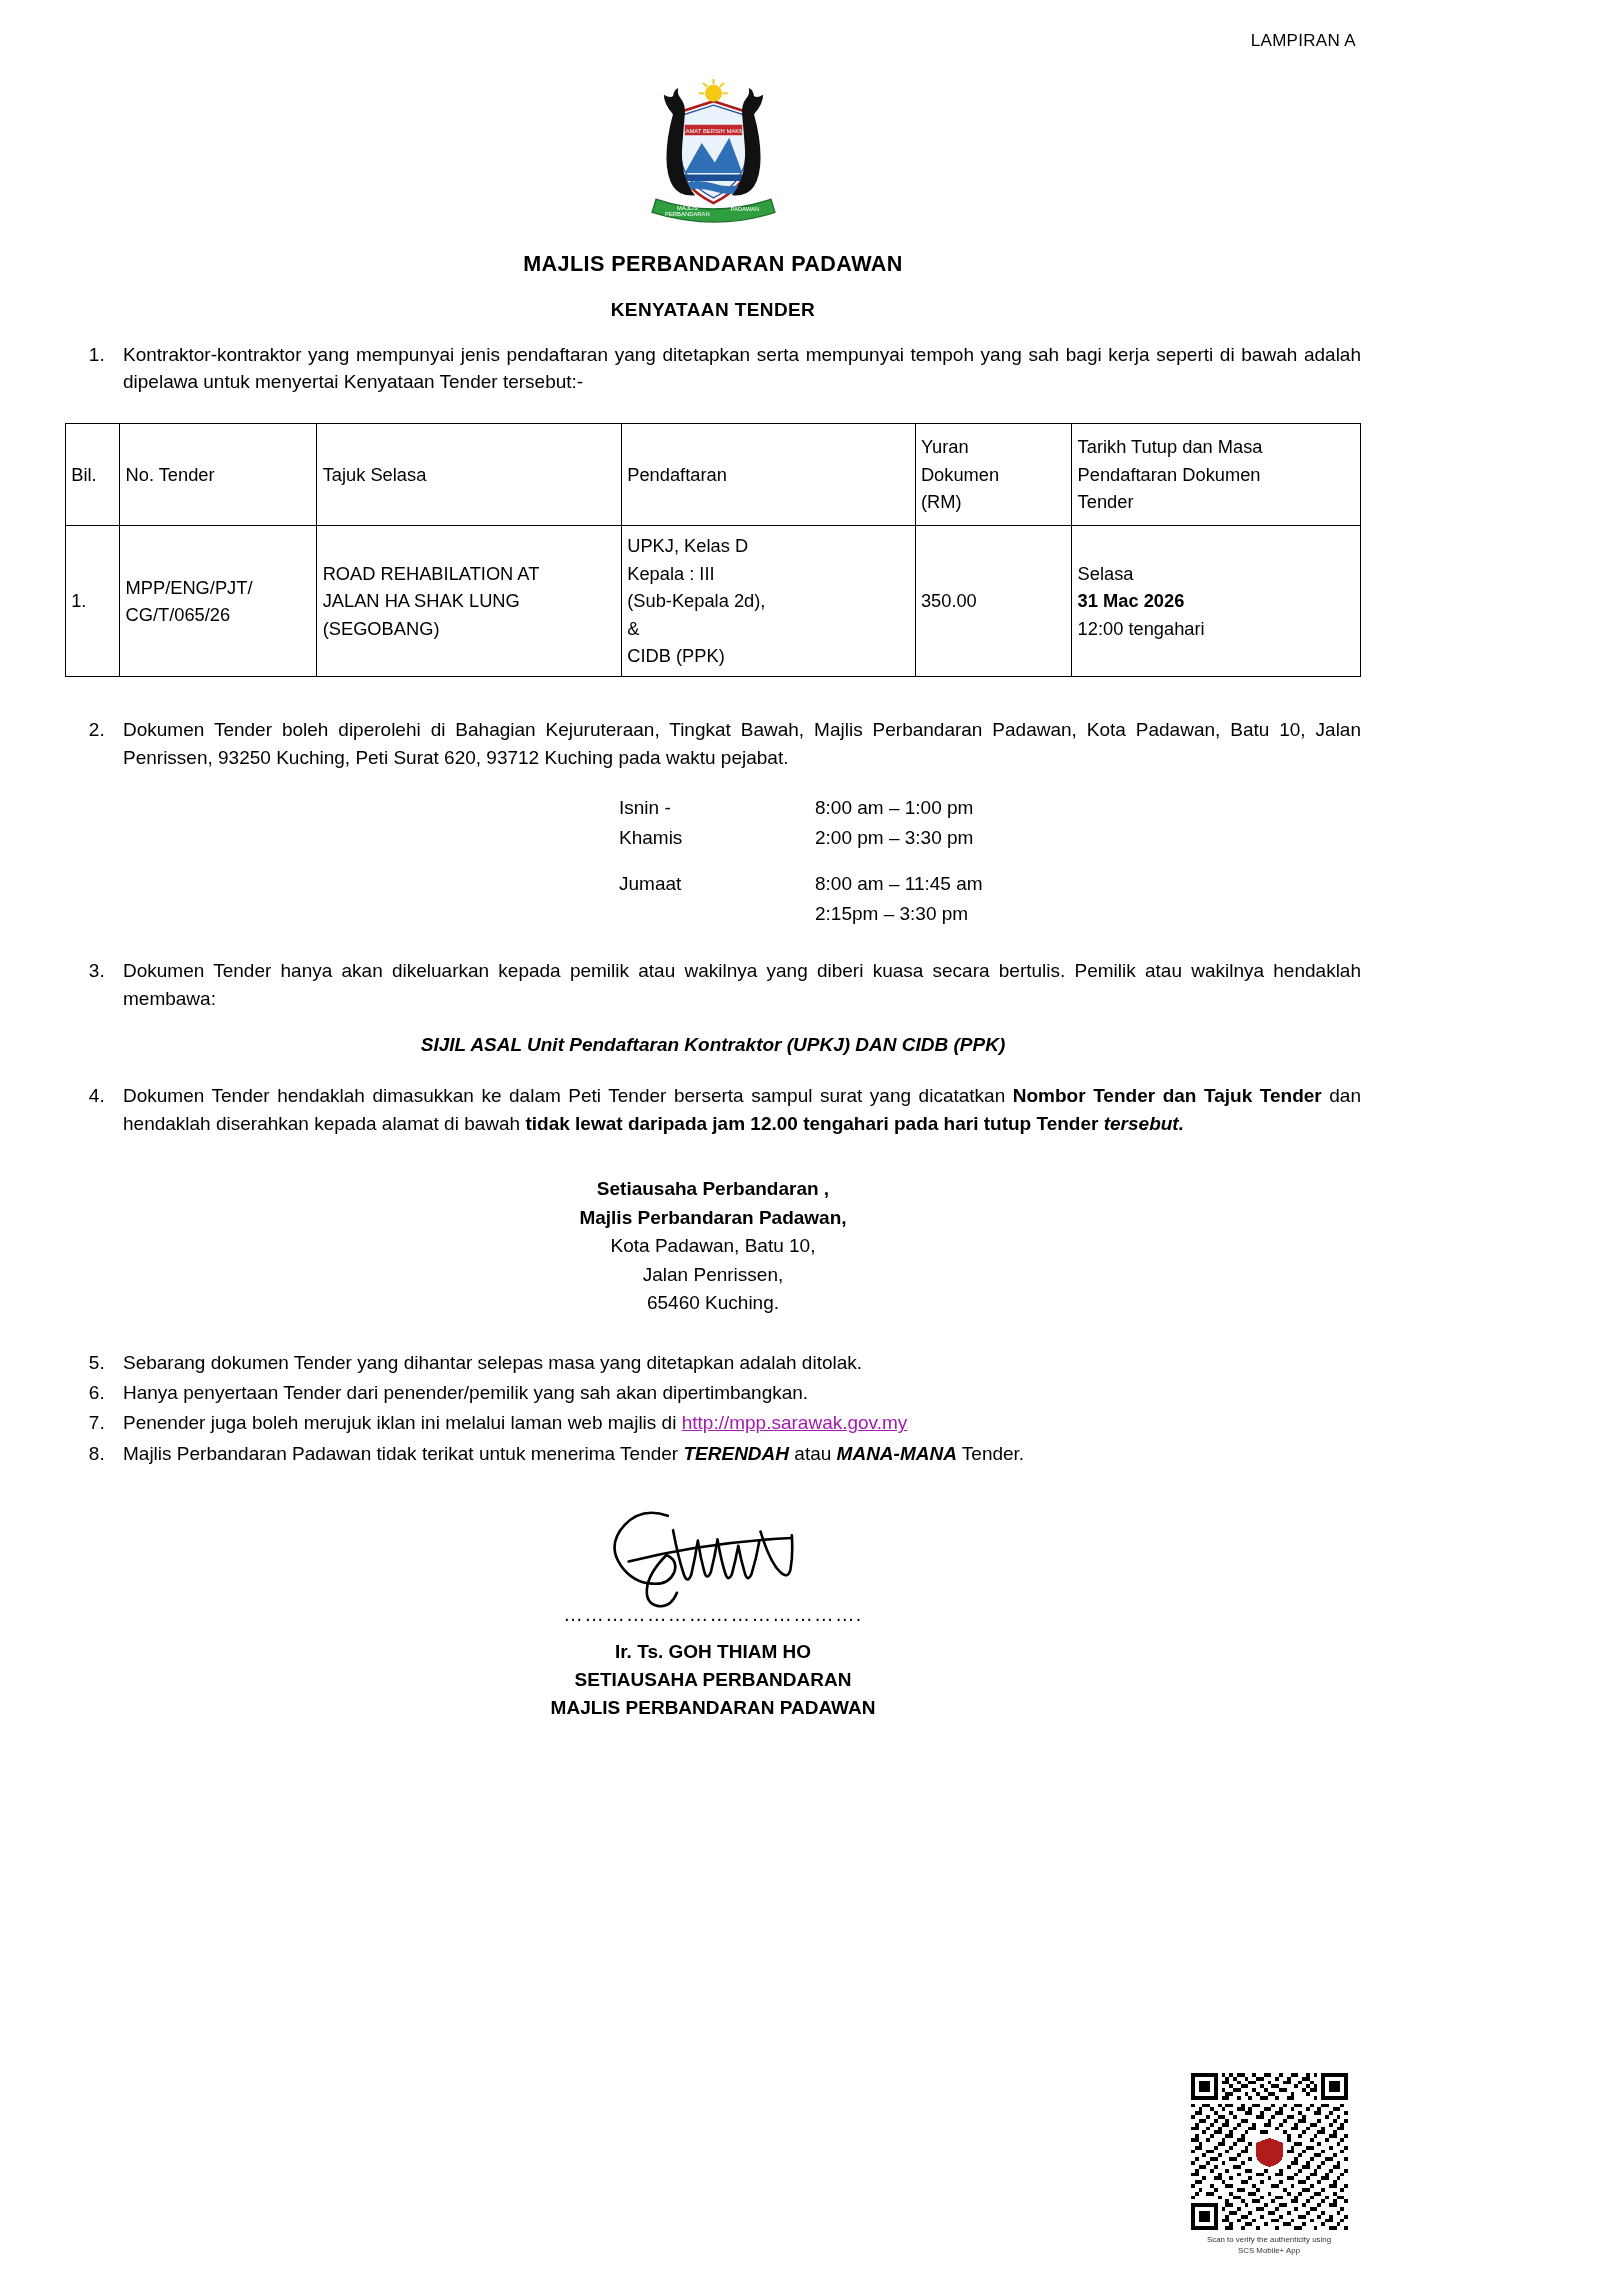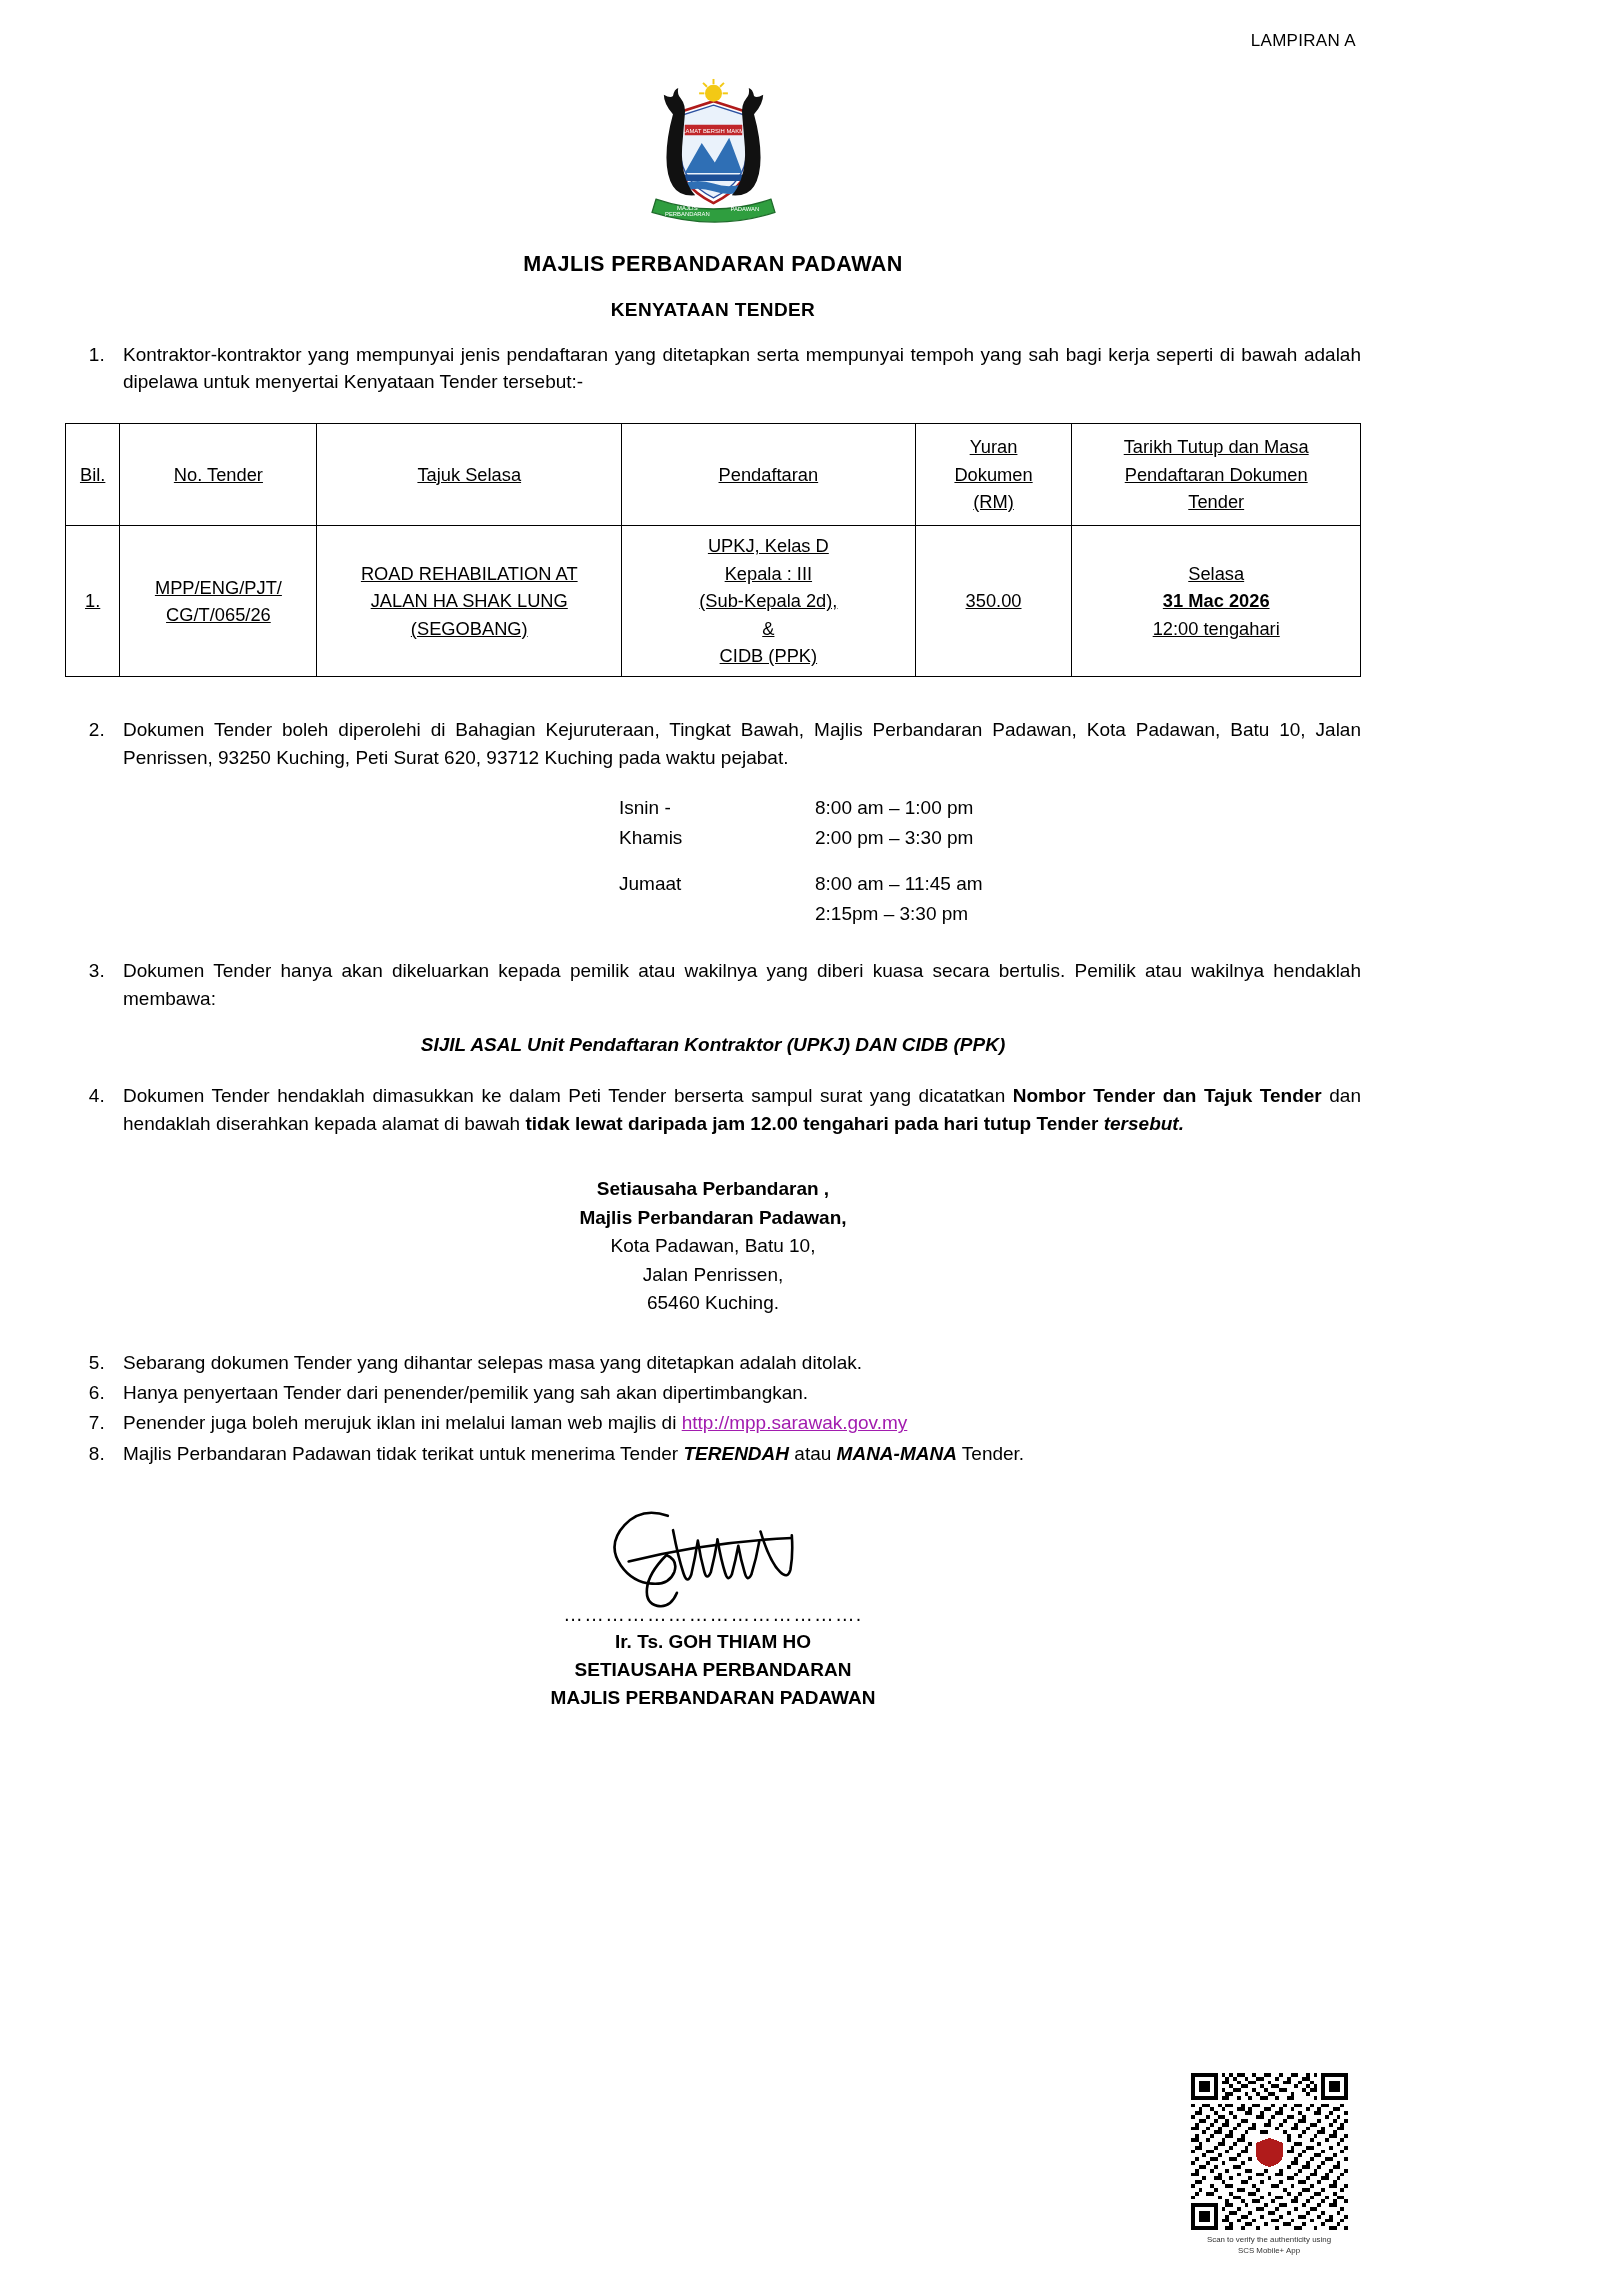--- a/index.html
+++ b/index.html
@@ -76,11 +76,9 @@
   }
   table.tender th, table.tender td {
     border: 1.3px solid #000;
-    text-align: center;
     vertical-align: middle;
     padding: 6.5px 5.2px;
     font-weight: normal;
-    text-decoration: underline;
   }
   table.tender thead td {
     padding: 9.2px 5.2px;

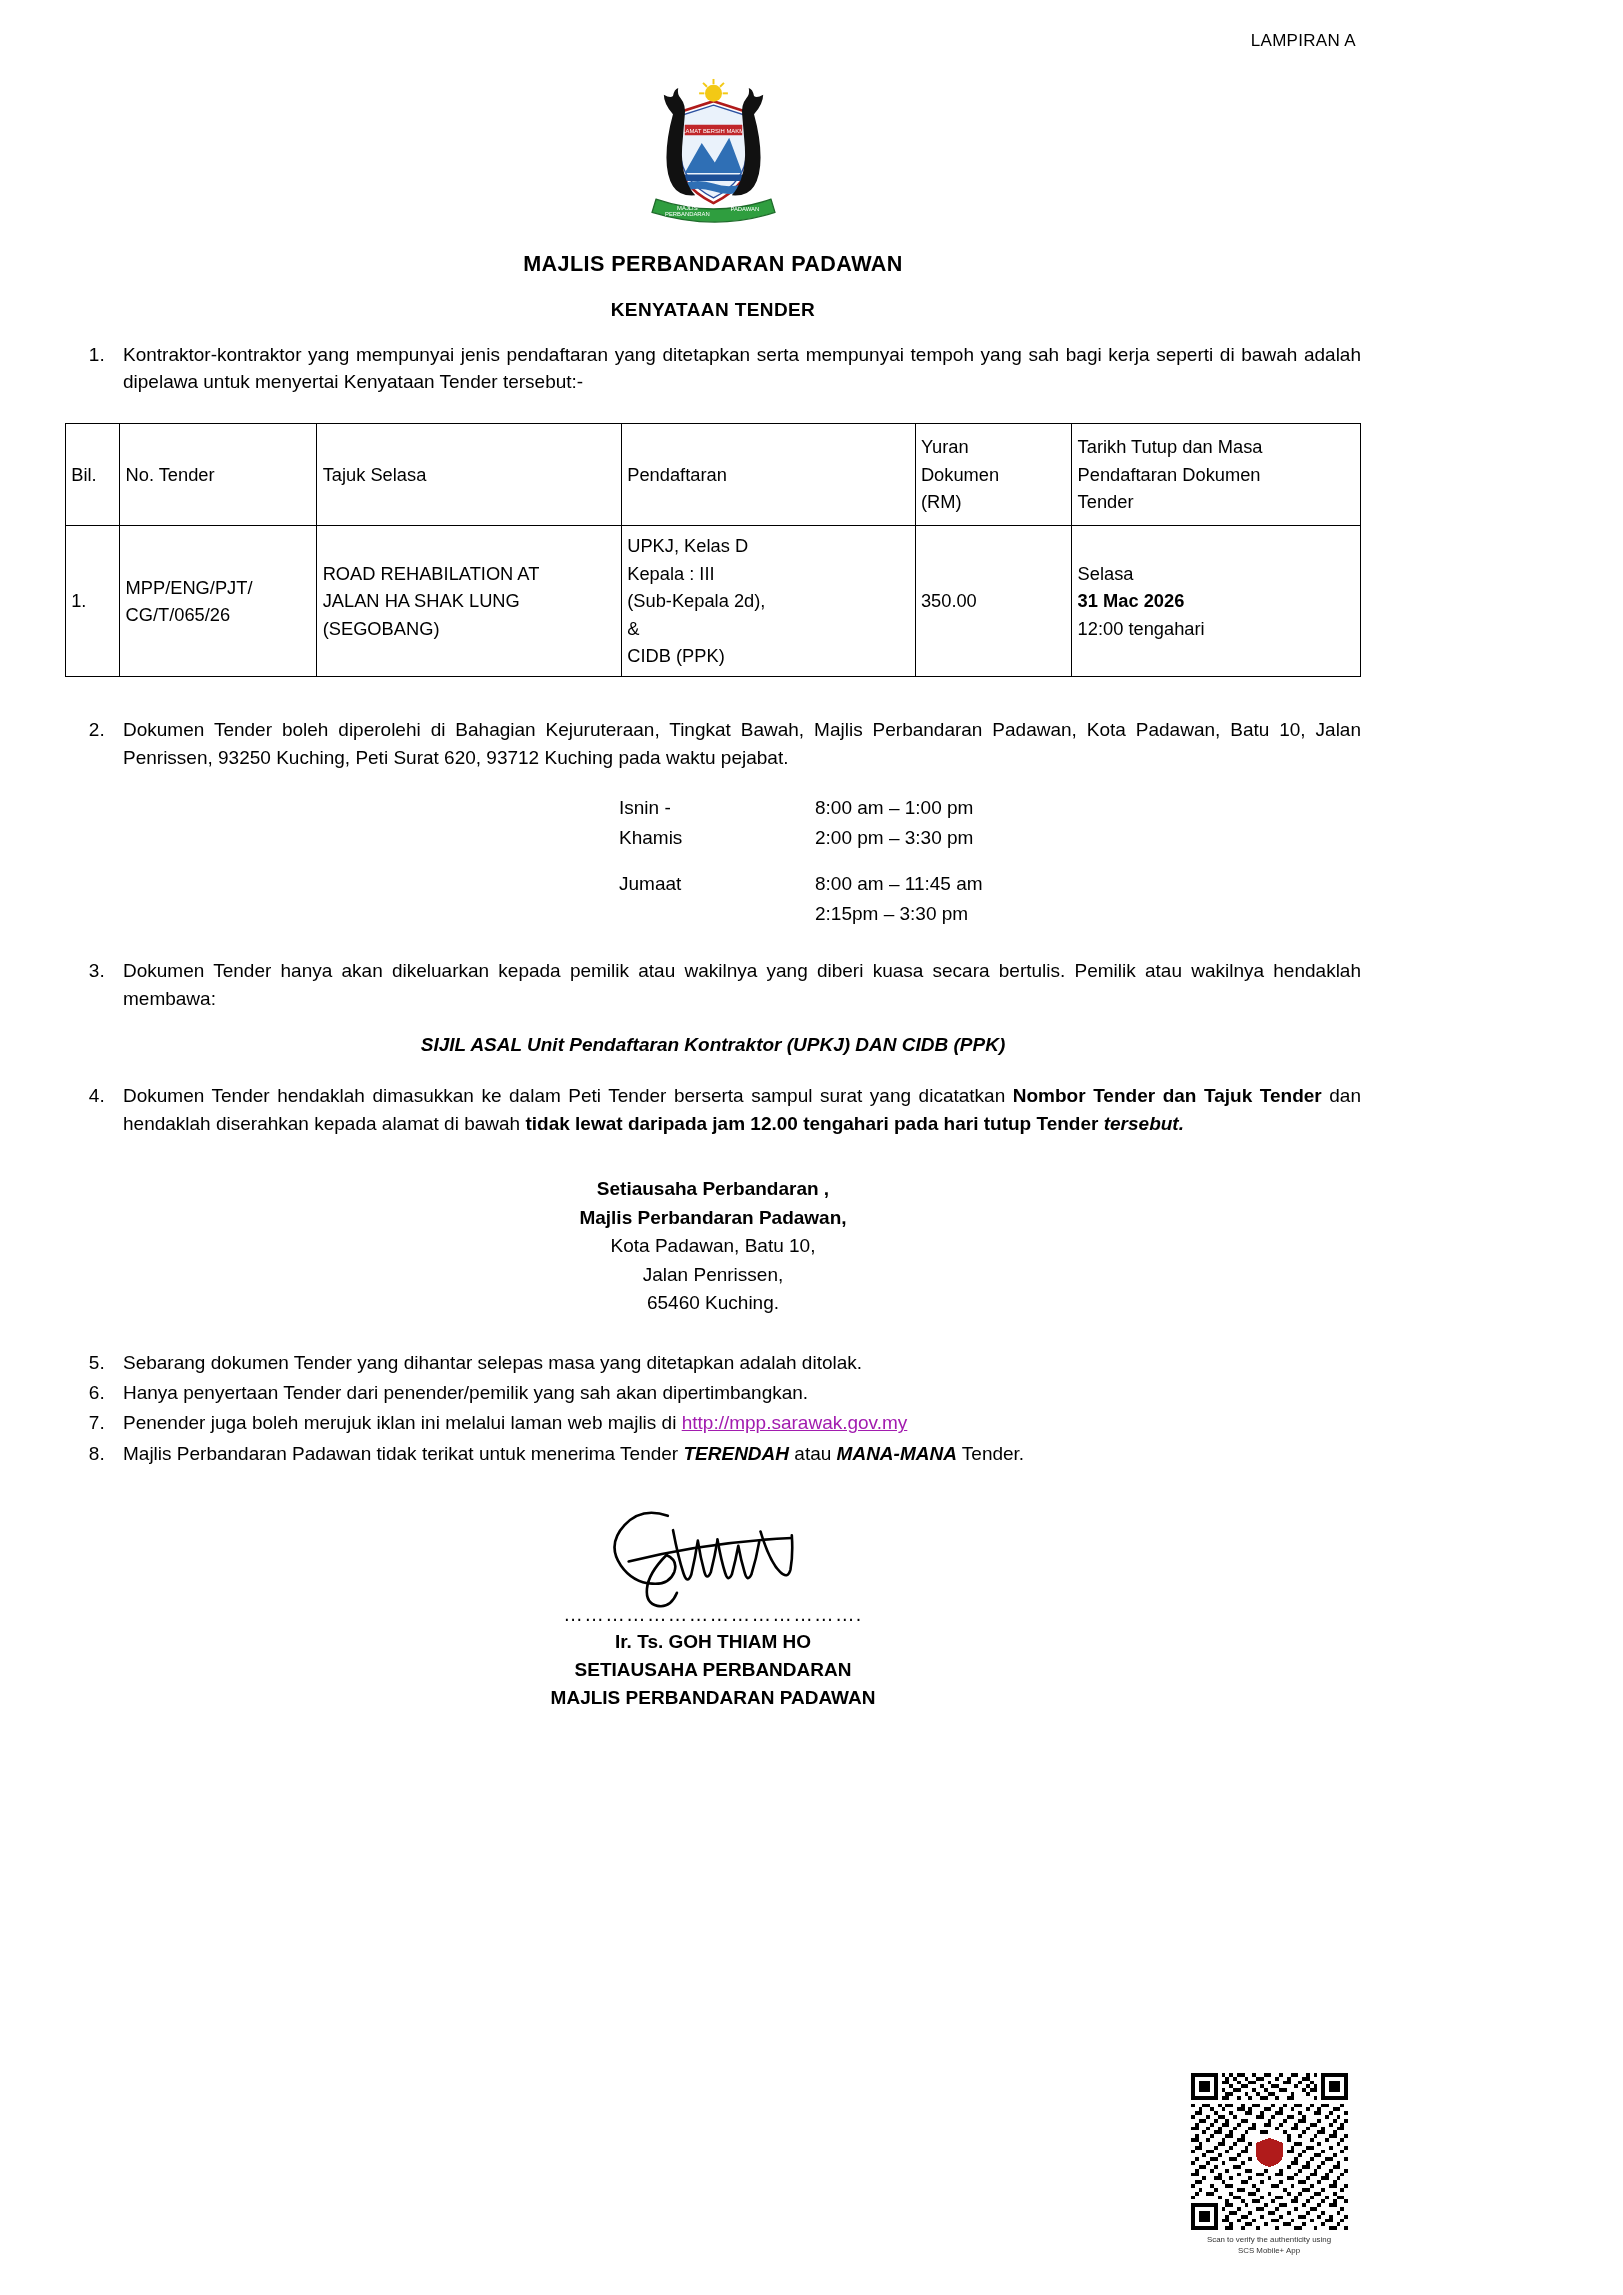--- a/index.html
+++ b/index.html
@@ -156,7 +156,7 @@
     font-size: 19px;
     font-weight: bold;
     line-height: 1.45;
-    margin-top: 2px;
+    margin-top: 12px;
   }
   .qr-area {
     position: absolute;

